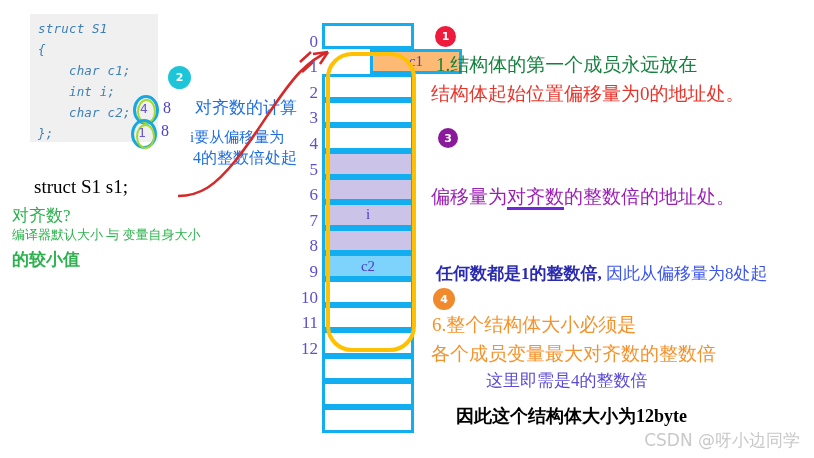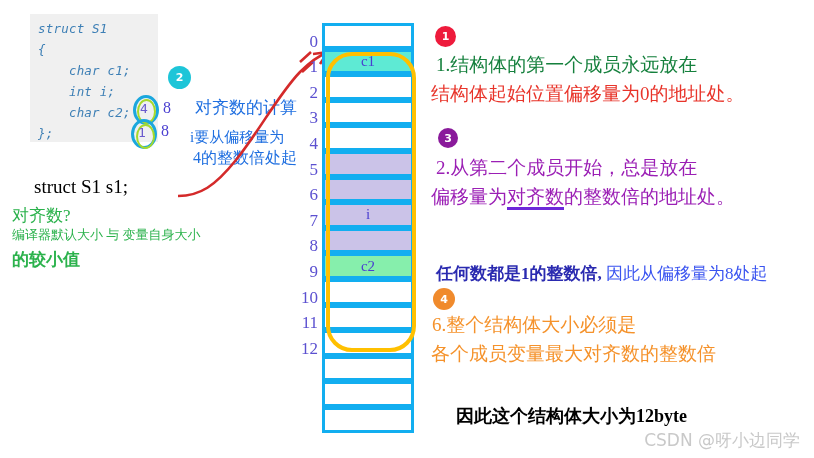--- a/index.html
+++ b/index.html
@@ -134,7 +134,7 @@
 
   <div id="mem-grid">
       <div class="cell" style="top: 0px; background: rgb(255, 255, 255);"></div>
-      <div class="cell" style="top: 25.6px; background: #5eead4;">
+      <div class="cell" style="top: 25.6px; background: #fdba74; margin-left: 48px;">
         <span>c1</span>
       </div>
       <div class="cell" style="top: 51.2px; background: rgb(255, 255, 255);"></div>

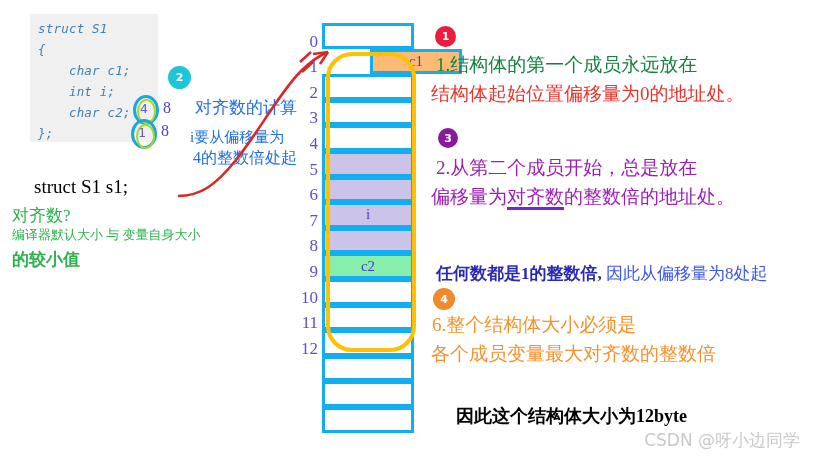--- a/index.html
+++ b/index.html
@@ -164,7 +164,6 @@
   <div class="anno" style="left:431px;top:81px;font-size:19px;color:#e8342a;">结构体起始位置偏移量为0的地址处。</div>
 
   <div class="badge" style="left:438px;top:128px;width:20px;height:20px;background:#8a1a9b;">3</div>
-  <div class="anno" style="left:436px;top:155px;font-size:19px;color:#9b1fb5;">2.从第二个成员开始，总是放在</div>
   <div class="anno" style="left:431px;top:184px;font-size:19px;color:#9b1fb5;">
     <span>偏移量为</span><span class="underline-green">对齐数</span><span>的整数倍的地址处。</span>
   </div>

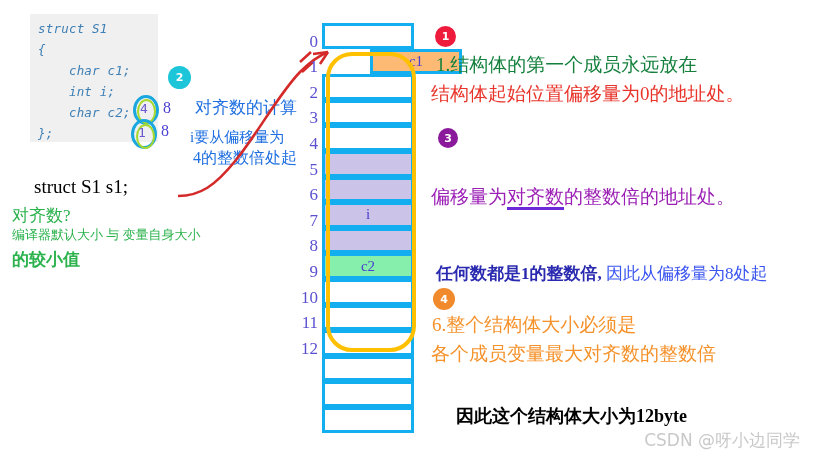--- a/index.html
+++ b/index.html
@@ -146,7 +146,7 @@
         <span>i</span>
       </div>
       <div class="cell" style="top: 204.8px; background: rgb(203, 195, 232);"></div>
-      <div class="cell" style="top: 230.4px; background: #86efac;">
+      <div class="cell" style="top: 230.4px; background: #7dd3fc;">
         <span>c2</span>
       </div>
       <div class="cell" style="top: 256px; background: rgb(255, 255, 255);"></div>

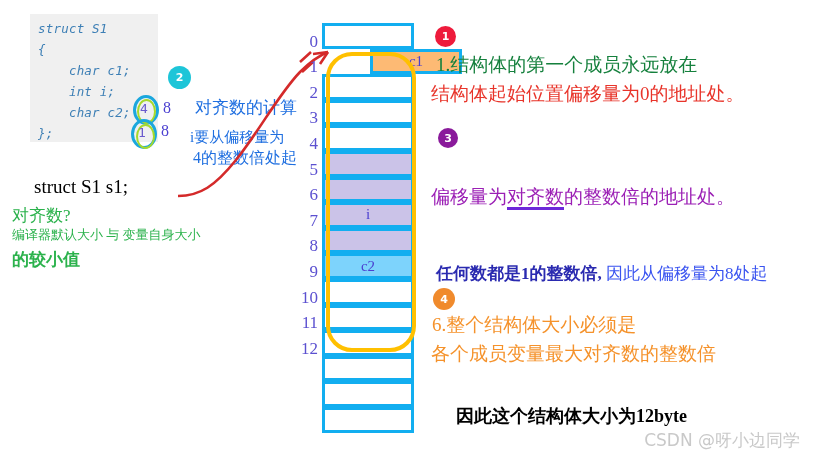--- a/index.html
+++ b/index.html
@@ -177,6 +177,7 @@
   <div class="anno" style="left:432px;top:312px;font-size:19px;color:#f5922b;">6.整个结构体大小必须是</div>
   <div class="anno" style="left:431px;top:341px;font-size:19px;color:#f5922b;">各个成员变量最大对齐数的整数倍</div>
 
+  <div class="anno" style="left:486px;top:369px;font-size:17px;color:#5b4bd8;">这里即需是4的整数倍</div>
 
   <div class="anno" style="left:456px;top:404px;font-size:18px;color:#000;font-weight:bold;">因此这个结构体大小为12byte</div>
 

